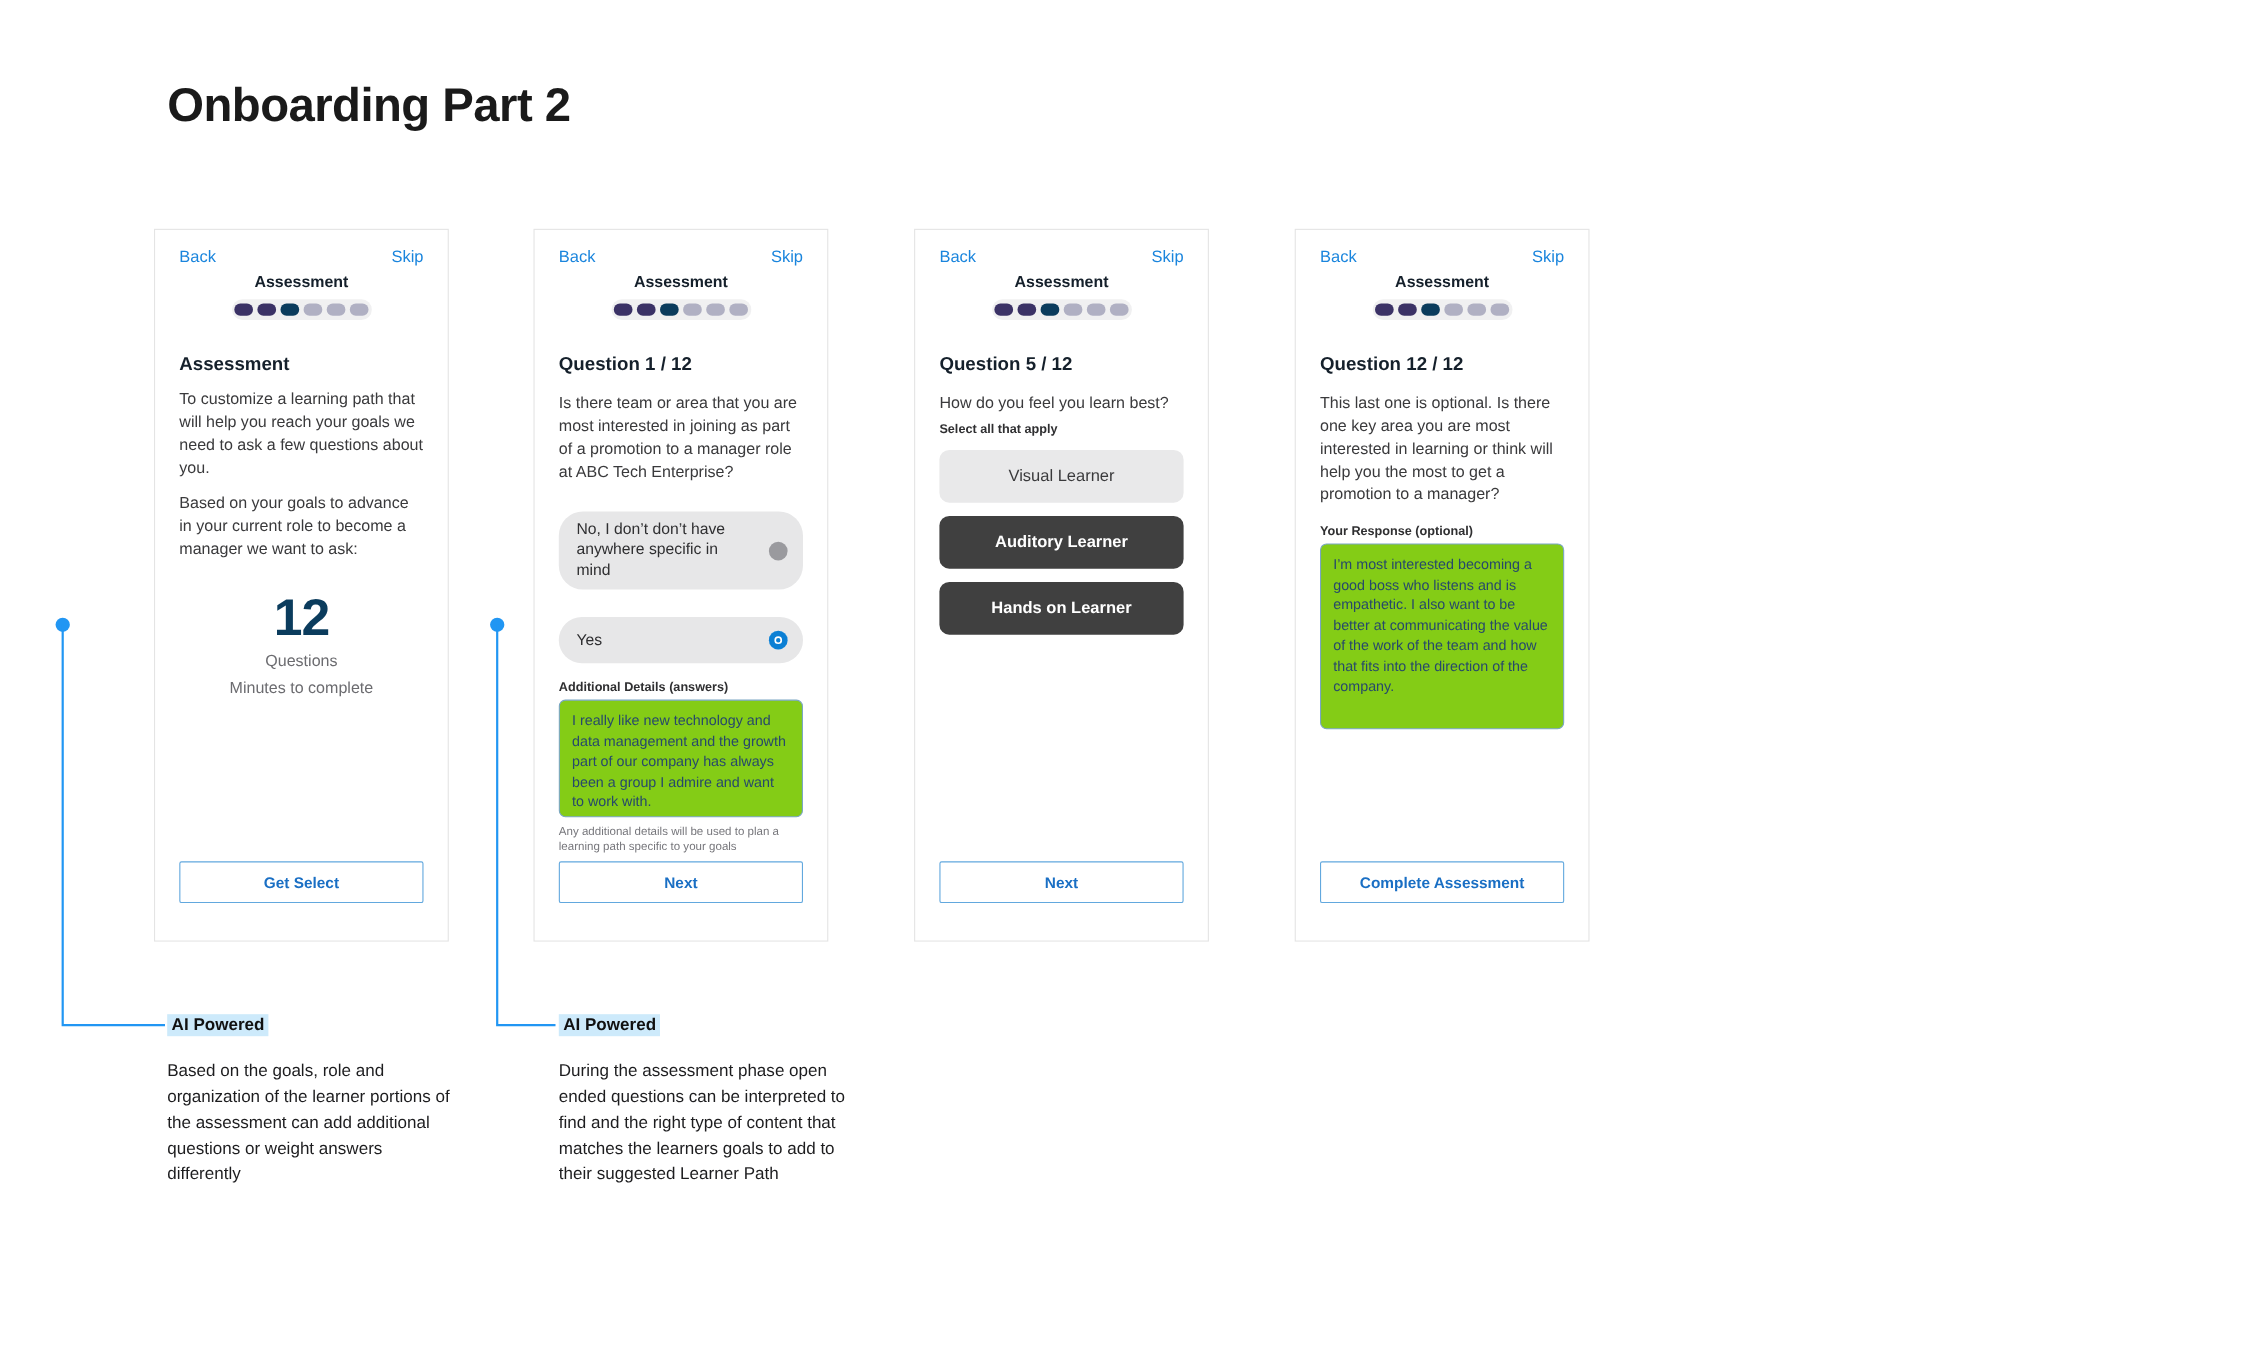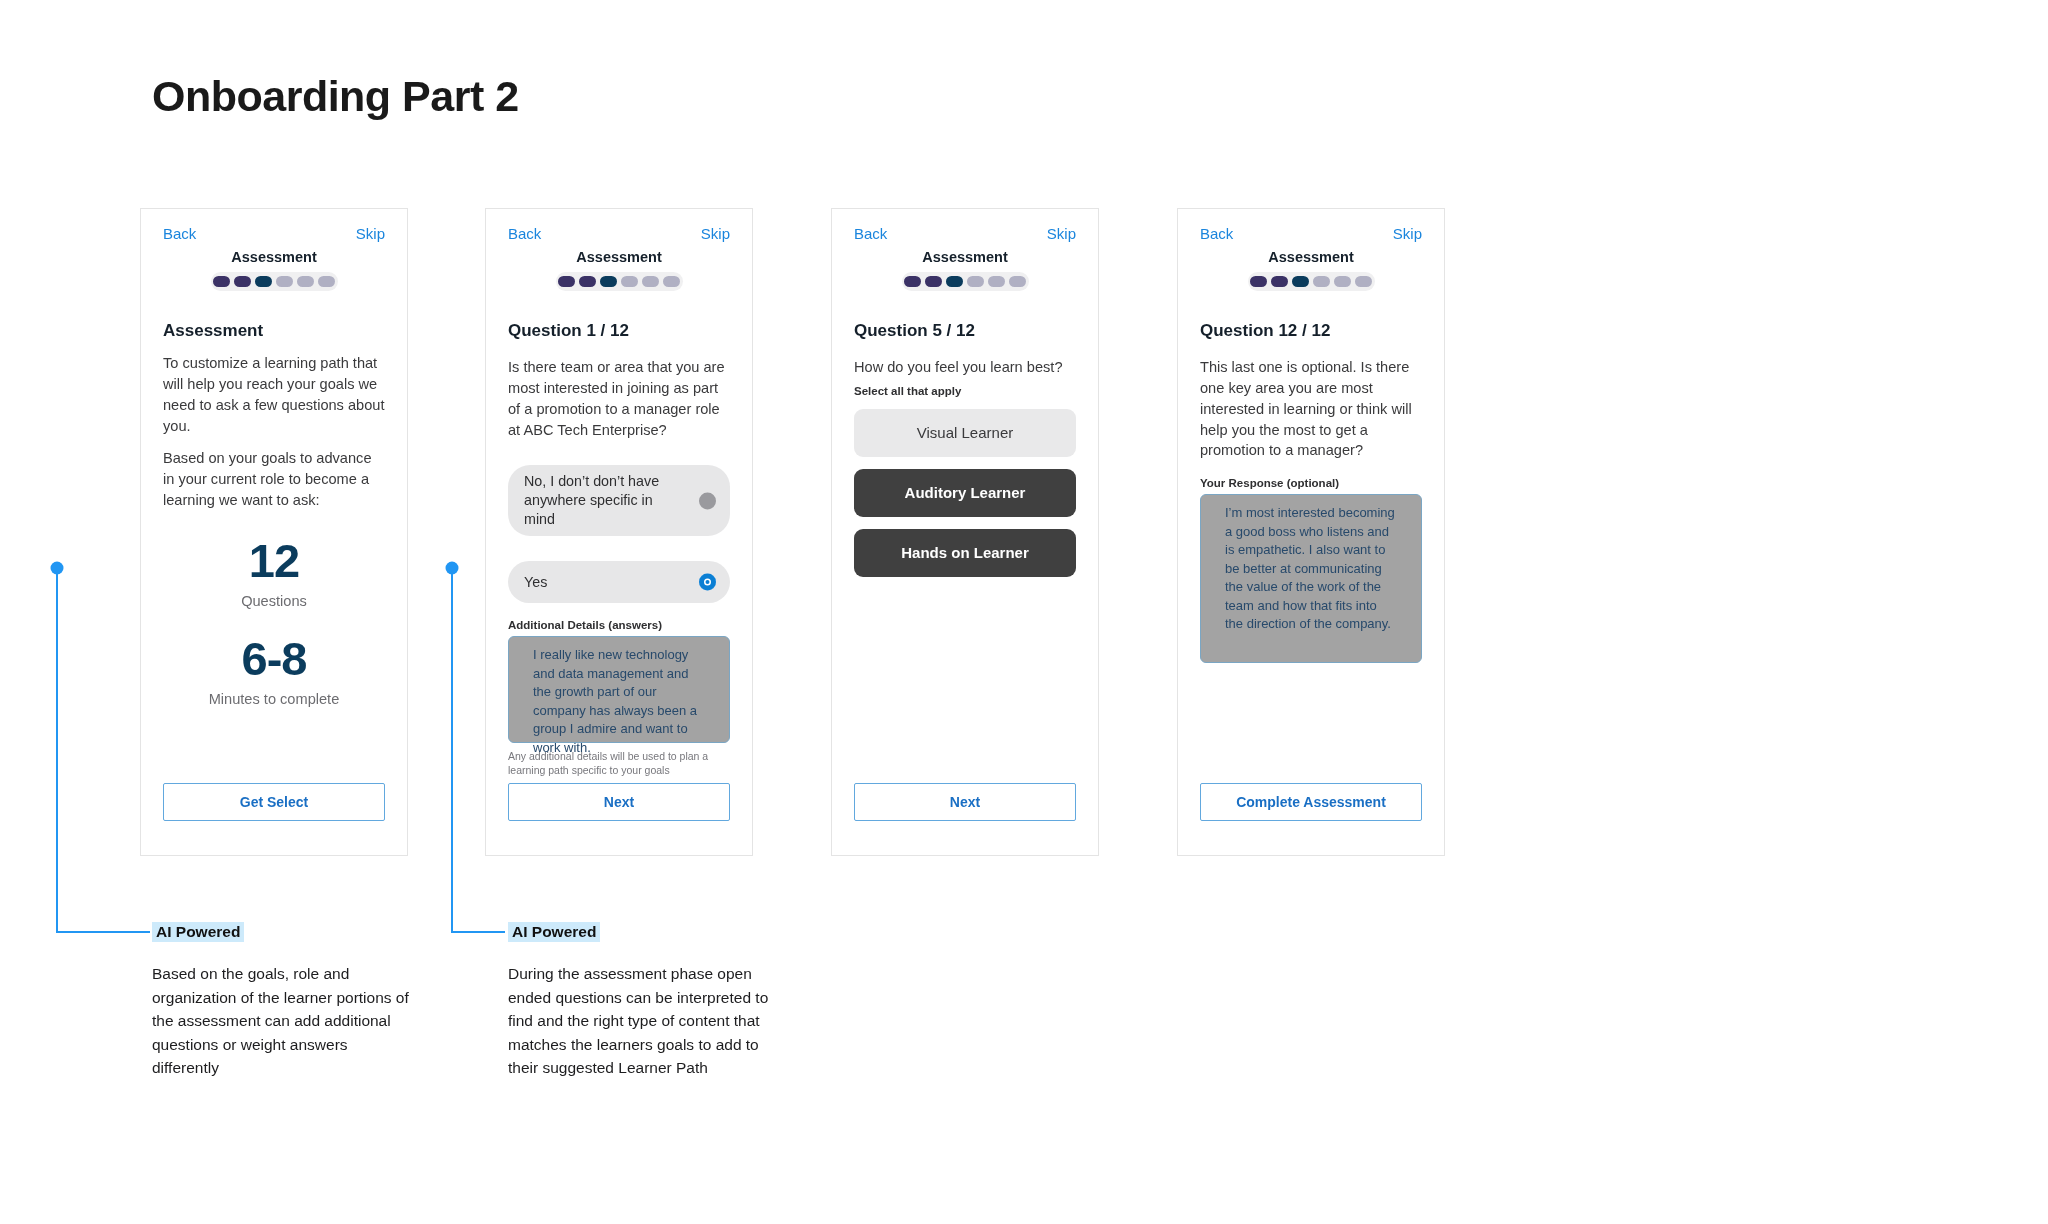--- a/index.html
+++ b/index.html
@@ -265,7 +265,7 @@
   </div>
   <div class="q-heading">Assessment</div>
   <div class="body-text">To customize a learning path that will help you reach your goals we need to ask a few questions about you.</div>
-  <div class="body-text">Based on your goals to advance in your current role to become a learning we want to ask:</div>
+  <div class="body-text">Based on your goals to advance in your current role to become a manager we want to ask:</div>
   <div class="bignum">12</div>
   <div class="bignum-label">Questions</div>
   <div class="bignum">6-8</div>

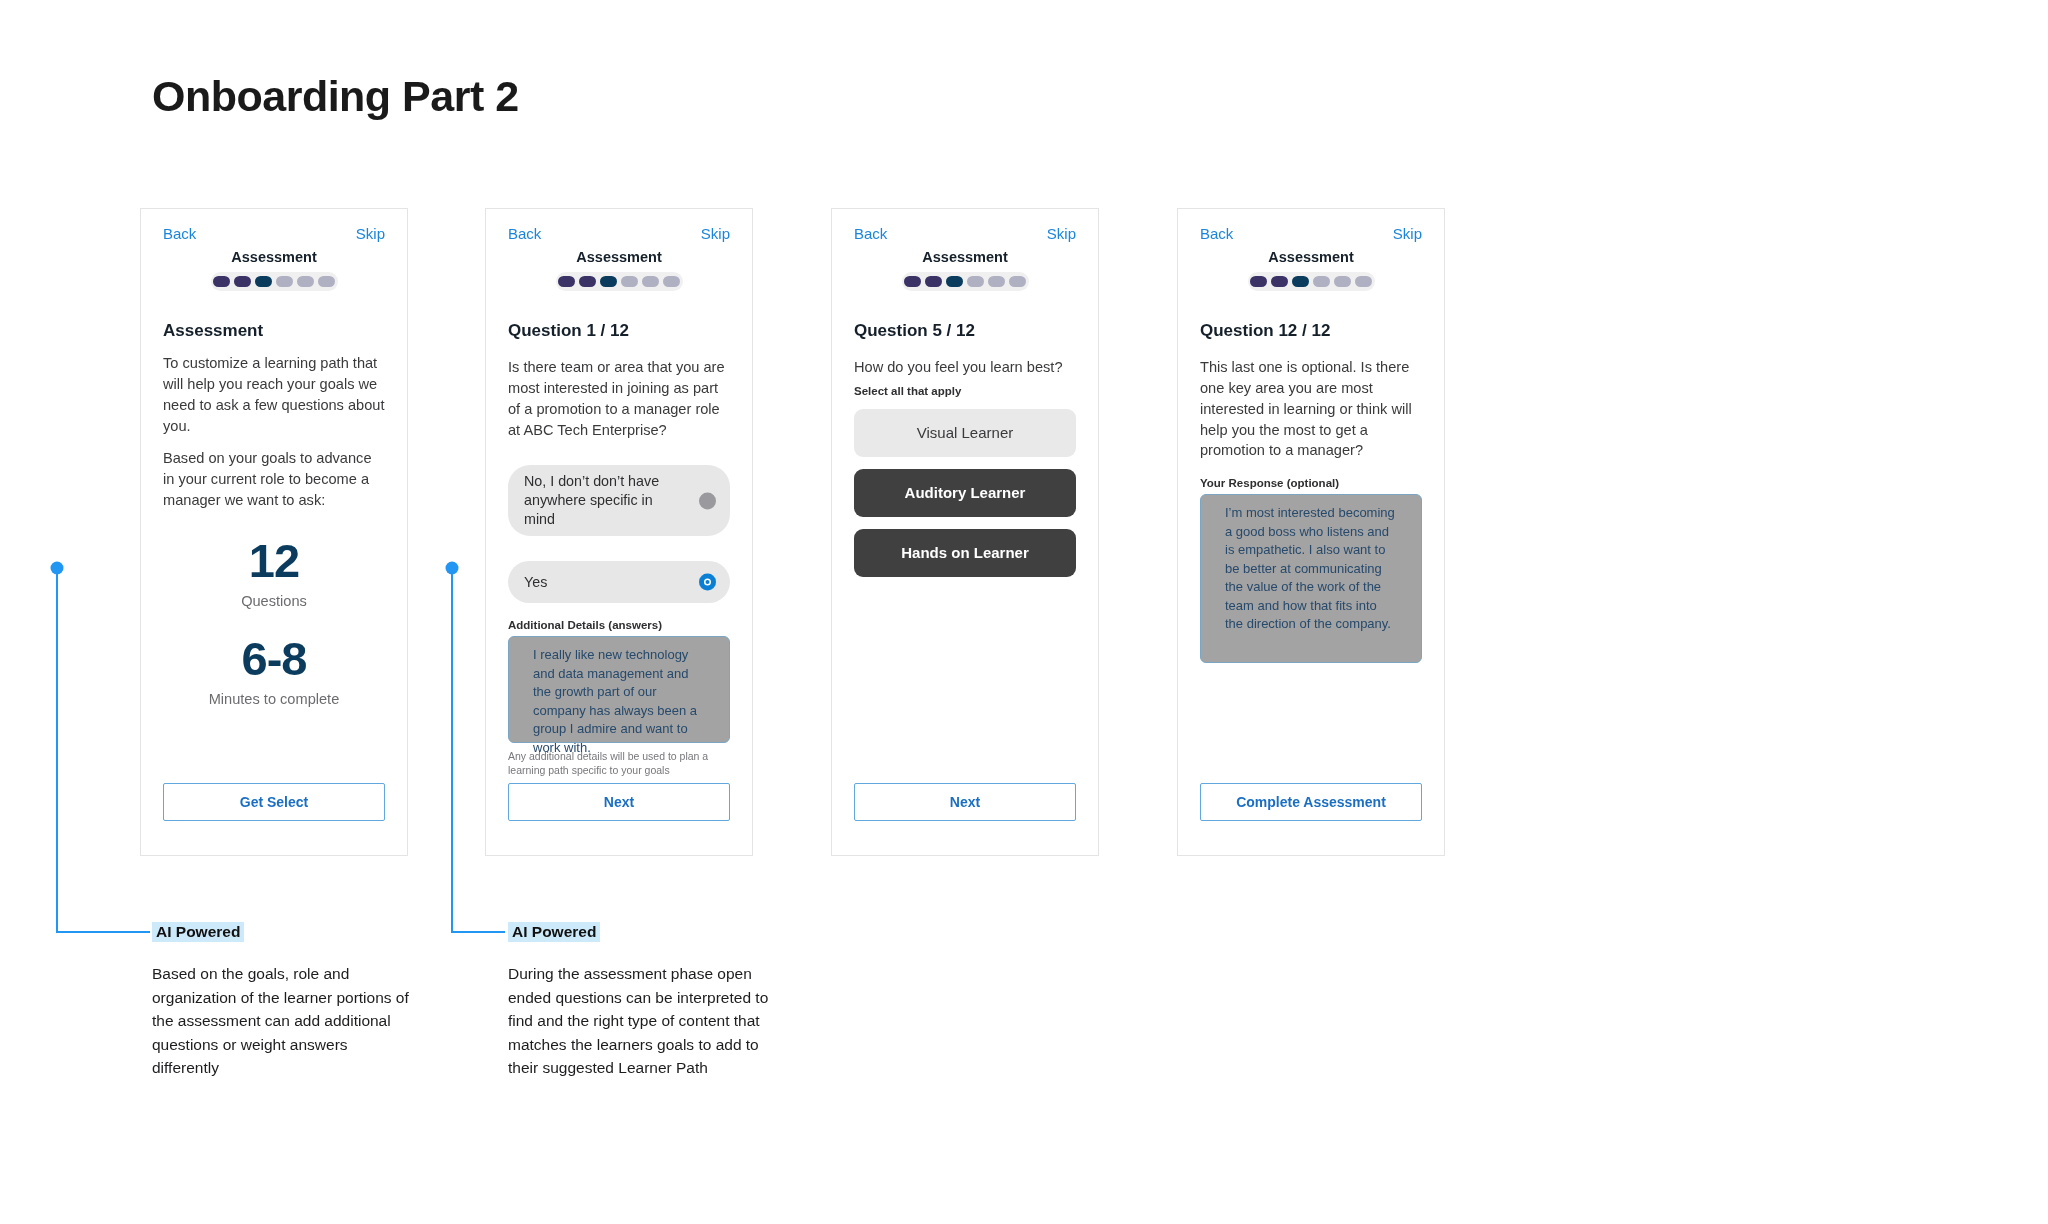--- a/index.html
+++ b/index.html
@@ -153,8 +153,8 @@
     margin-top: 5px;
     border: 1px solid #7aa6c4;
     border-radius: 6px;
-    background: #a3a3a3;
-    padding: 9px 24px;
+    background: #84cc16;
+    padding: 9px 11px;
     font-size: 13px;
     line-height: 1.42;
     color: #27496b;

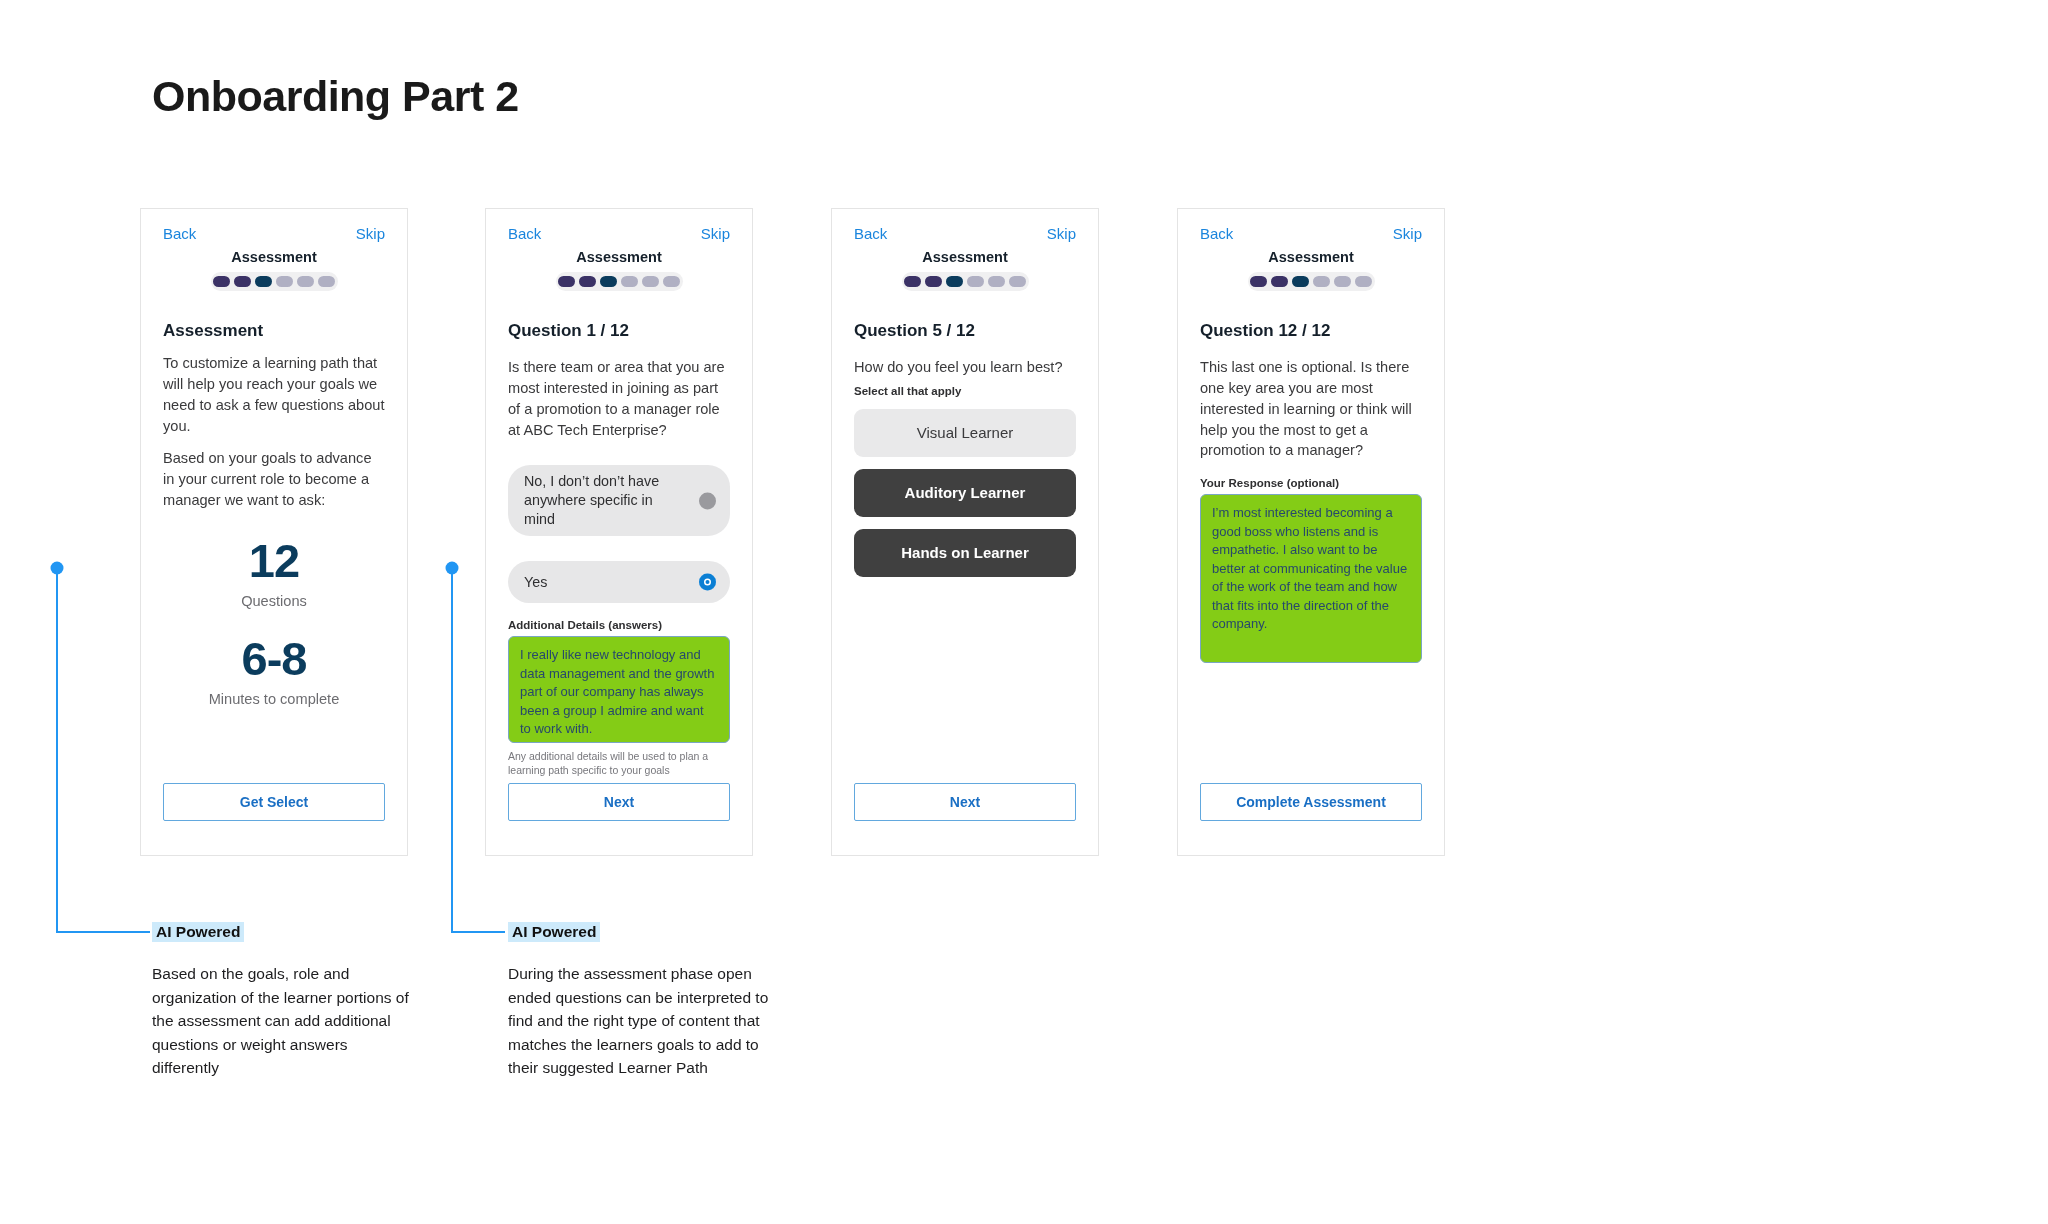--- a/index.html
+++ b/index.html
@@ -268,7 +268,6 @@
   <div class="body-text">Based on your goals to advance in your current role to become a manager we want to ask:</div>
   <div class="bignum">12</div>
   <div class="bignum-label">Questions</div>
-  <div class="bignum">6-8</div>
   <div class="bignum-label">Minutes to complete</div>
   <div class="cta">Get Select</div>
 </div>

